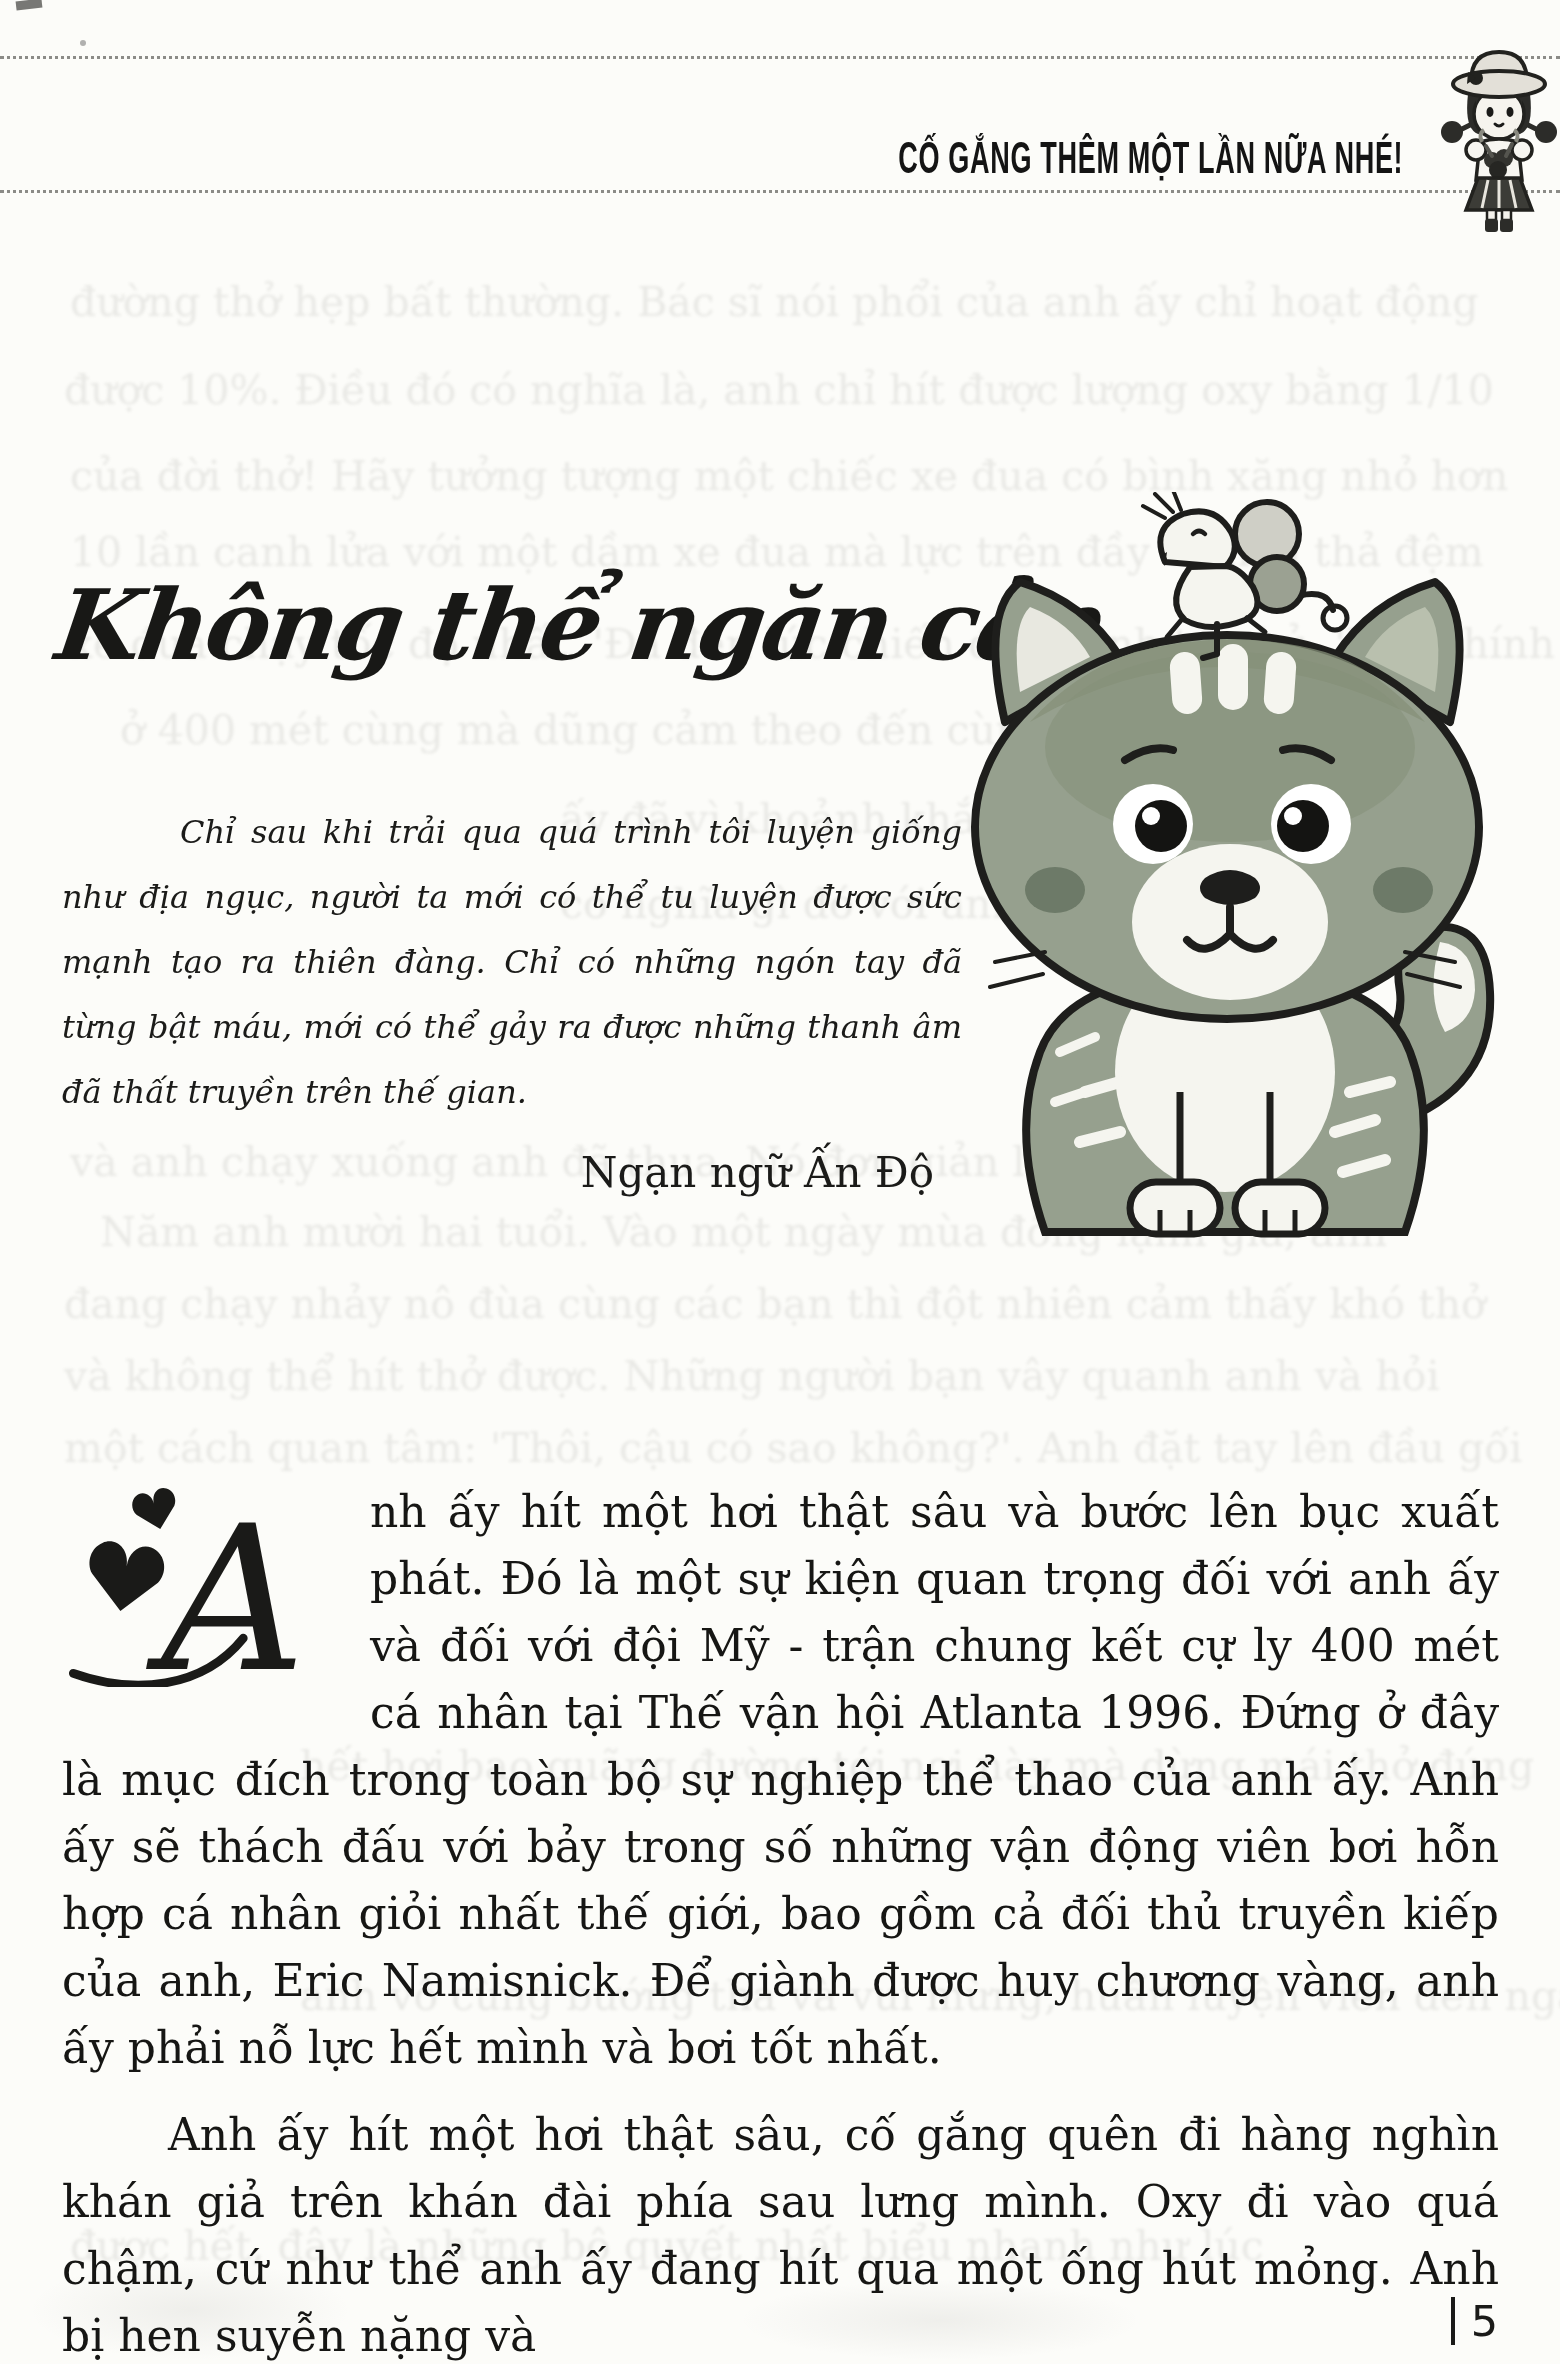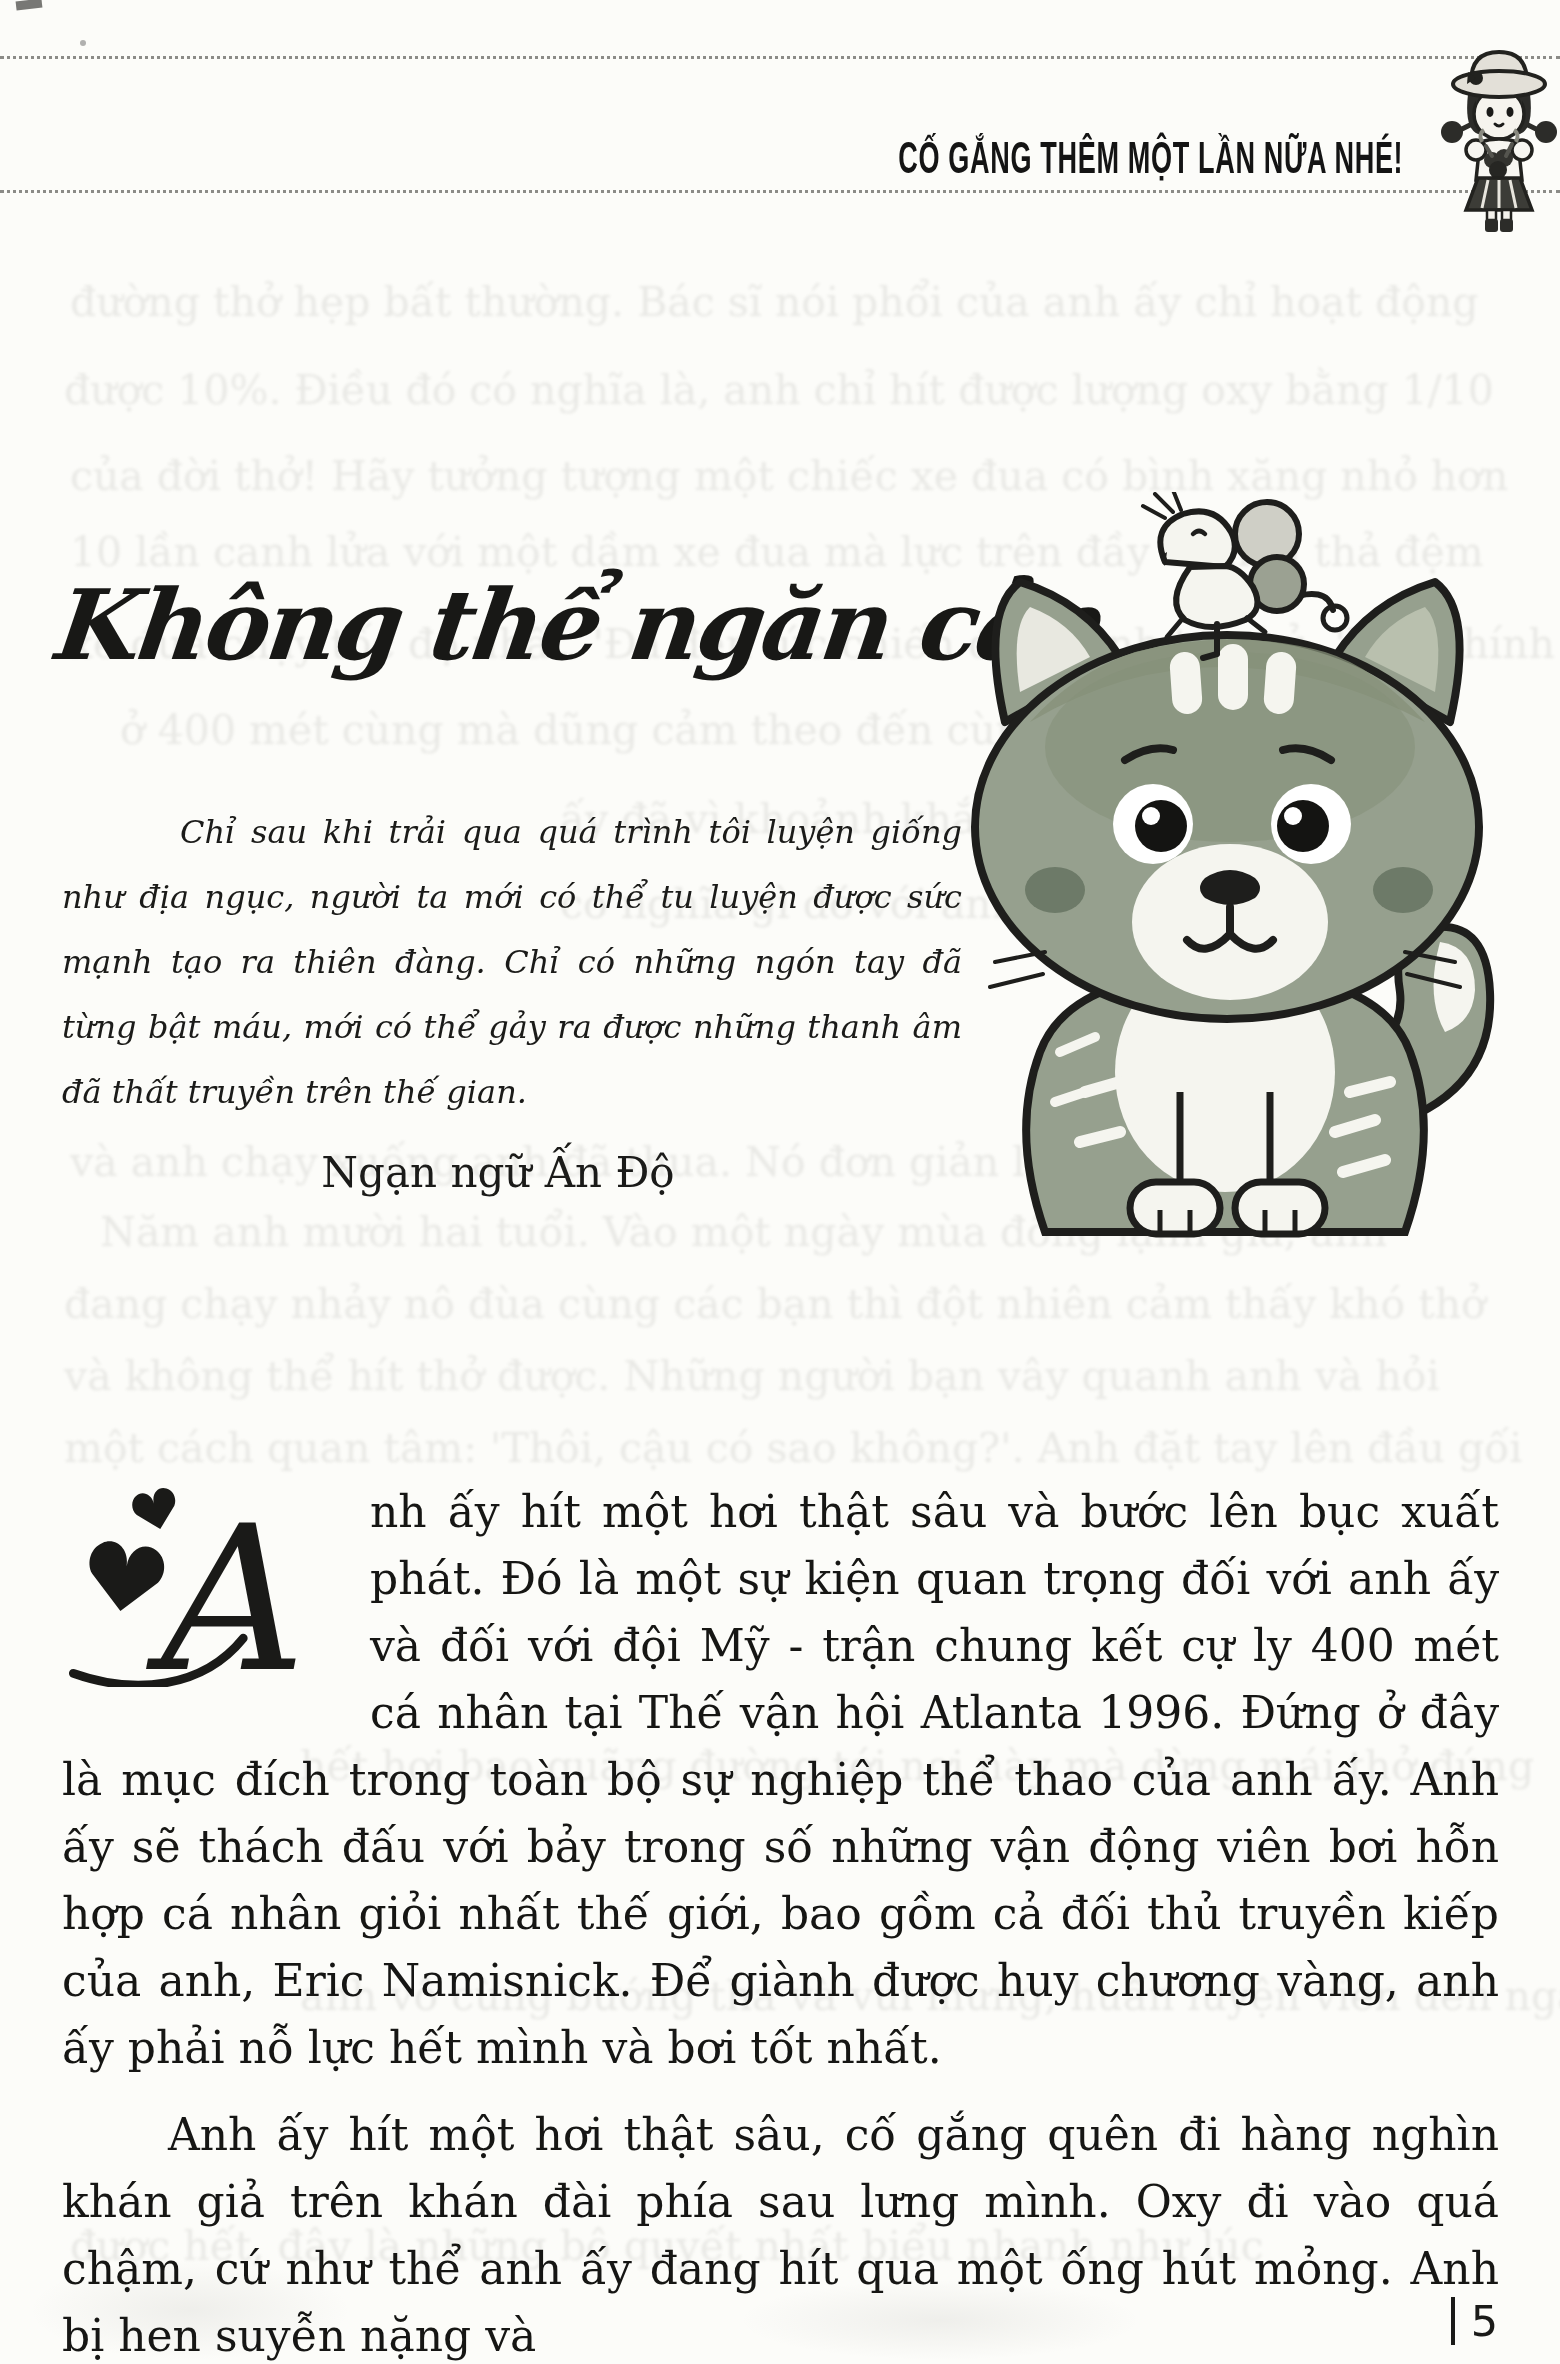--- a/index.html
+++ b/index.html
@@ -26,7 +26,7 @@
   
   .quote{position:absolute;left:62px;top:800px;width:900px;font-size:32px;font-style:italic;
          line-height:65px;text-align:justify;text-indent:118px;color:#1b1b19;}
-  .attribution{position:absolute;left:62px;top:1148px;width:900px;text-align:center;
+  .attribution{position:absolute;left:62px;top:1148px;width:900px;text-align:right;
                padding-right:28px;box-sizing:border-box;font-size:42px;color:#1b1b19;}
   
   .cat{position:absolute;left:935px;top:492px;width:585px;height:755px;}

